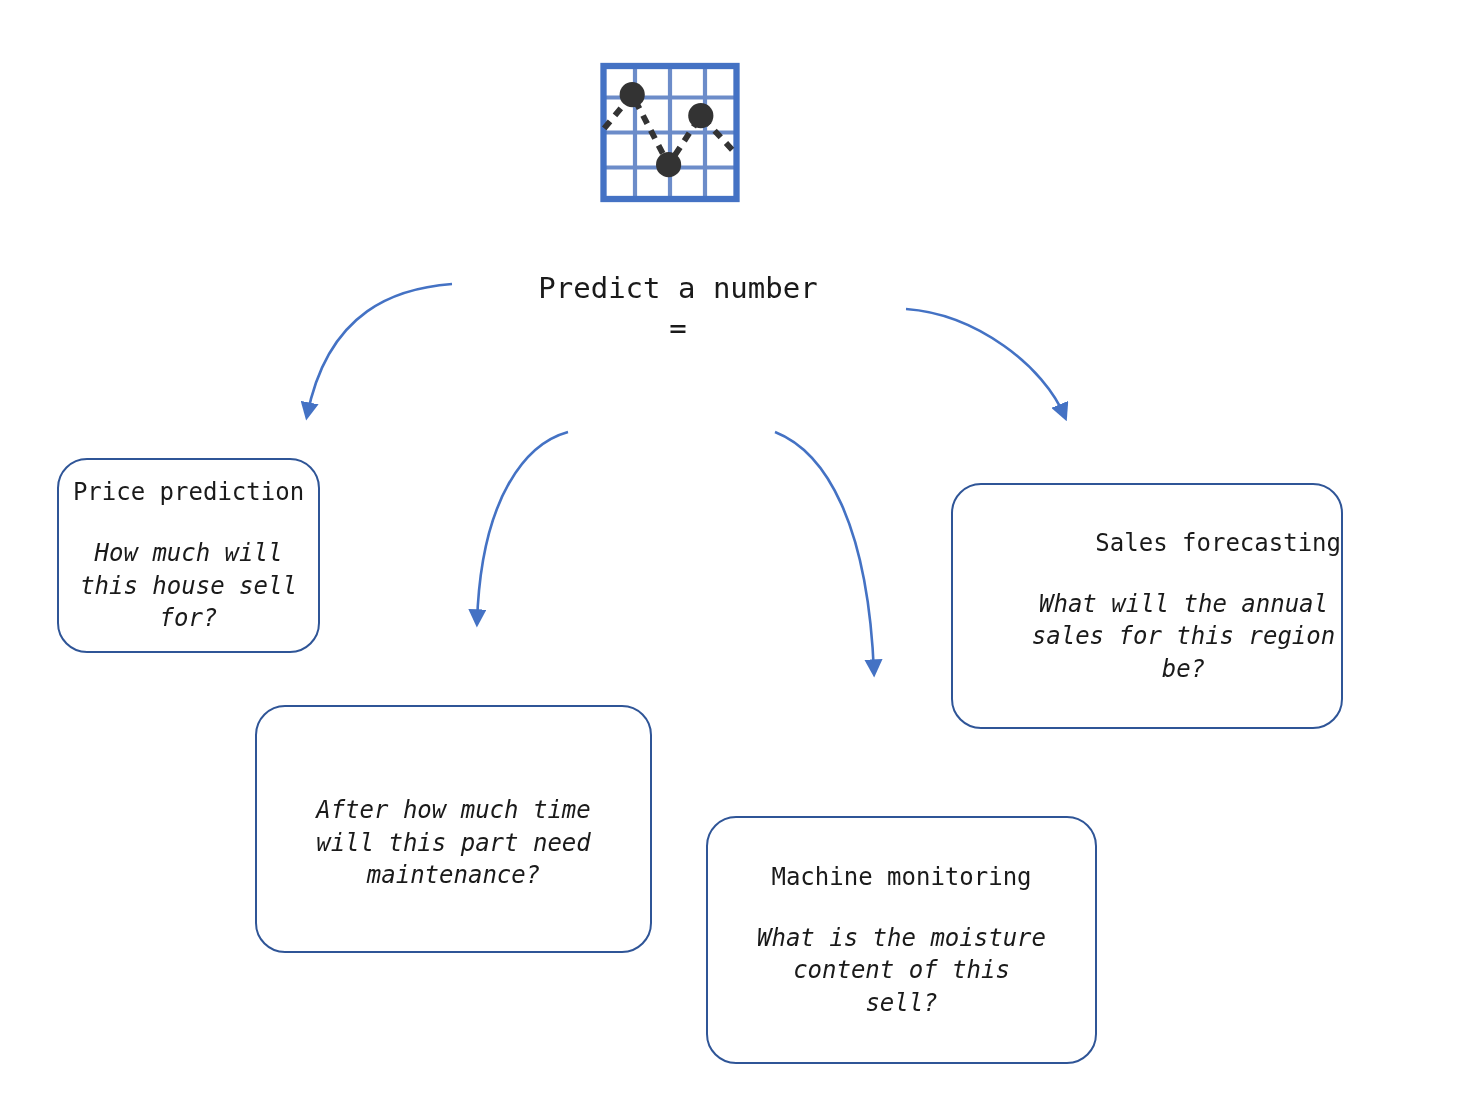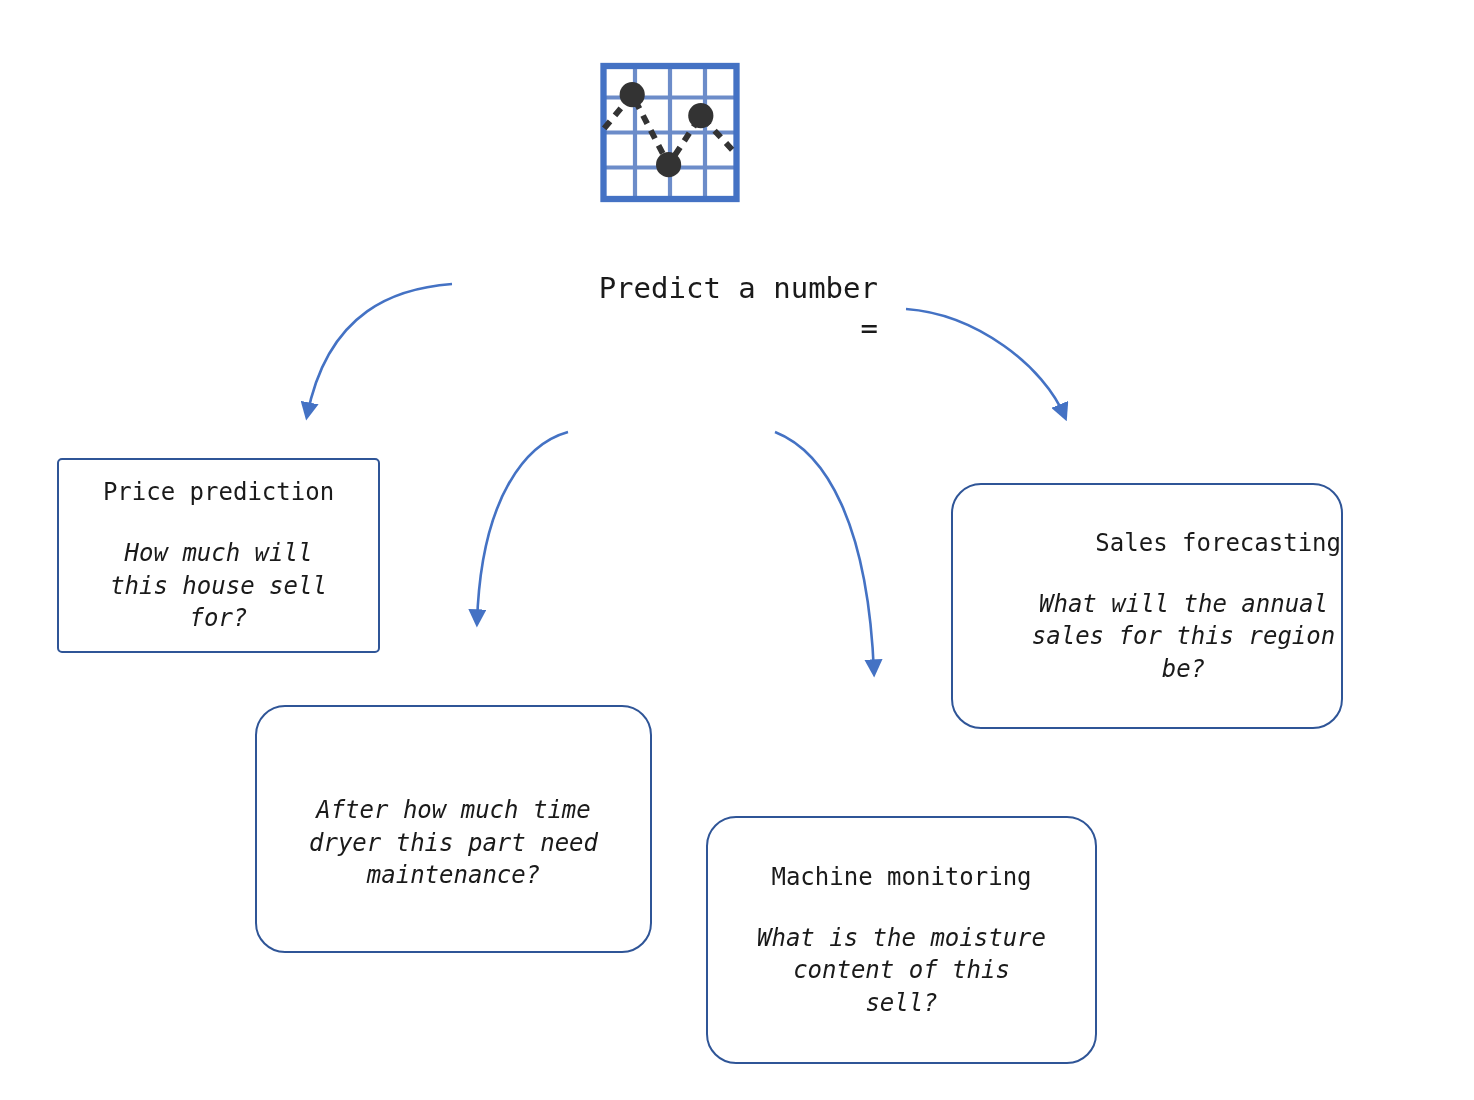--- a/index.html
+++ b/index.html
@@ -41,7 +41,7 @@
     left: 478px;
     top: 268px;
     width: 400px;
-    text-align: right;
+    text-align: center;
     font-size: 29px;
     line-height: 40px;
     white-space: nowrap;

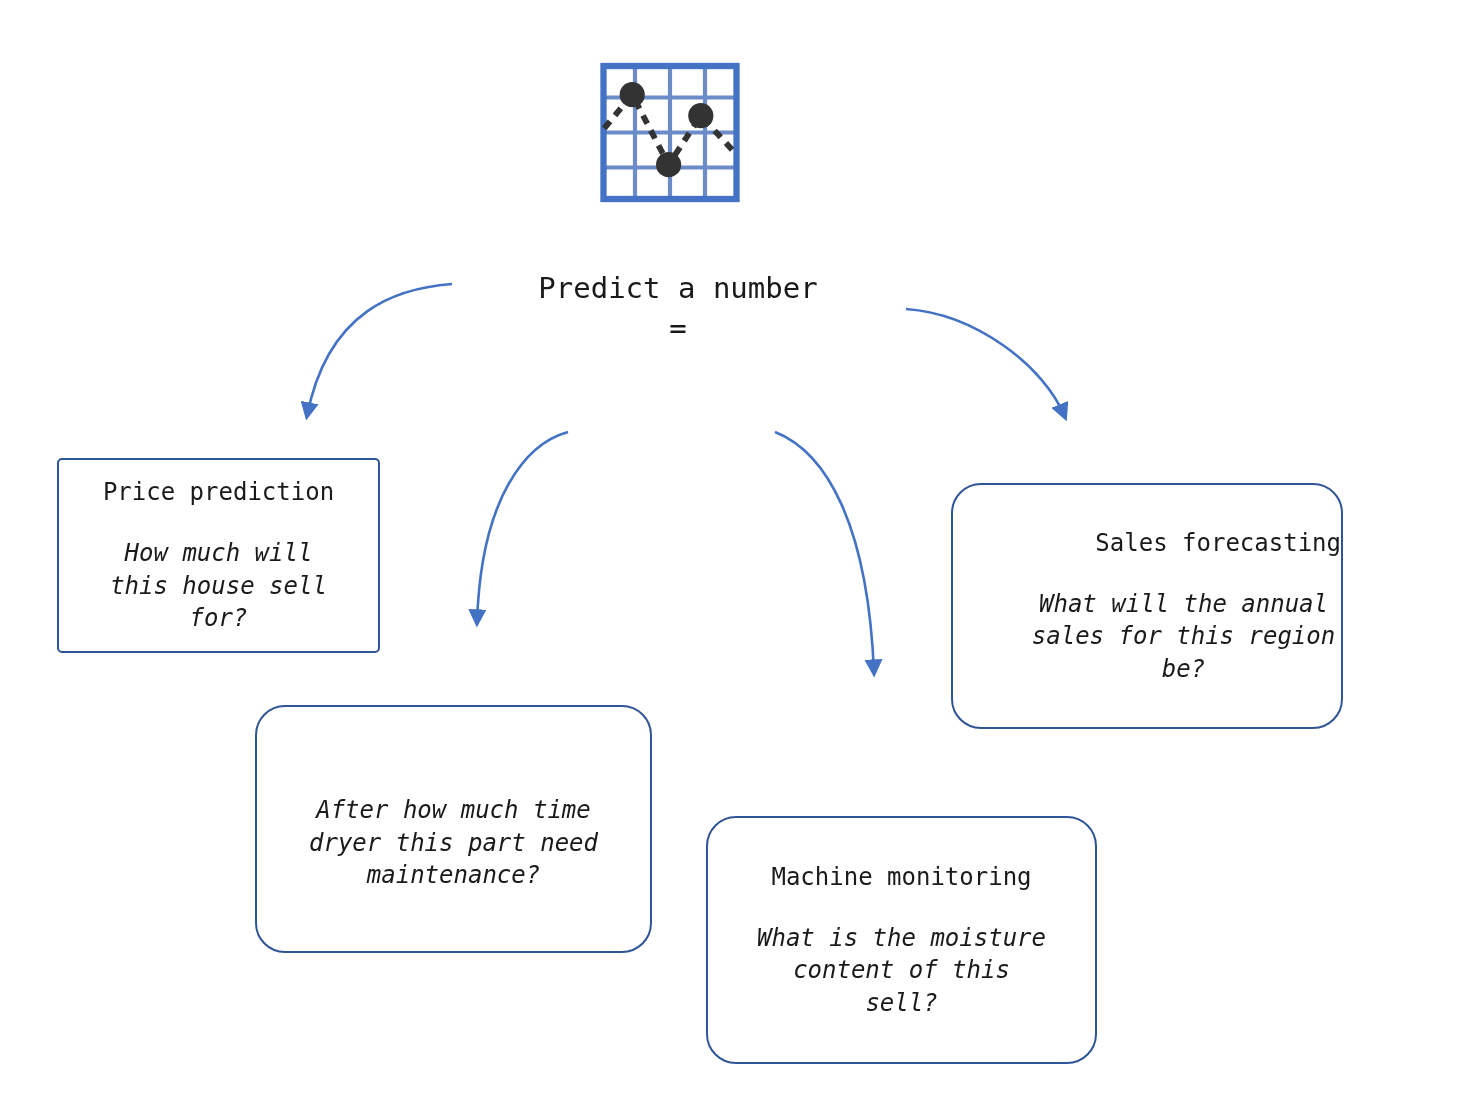--- a/index.html
+++ b/index.html
@@ -77,7 +77,7 @@
     line-height: 32.5px;
     margin-top: 28px;
   }
-  .node-price        { left: 57px;   top: 458px; width: 323px; height: 195px; border-radius: 5px; }
+  .node-price        { left: 57px;   top: 458px; width: 263px; height: 195px; border-radius: 30px; }
   .node-maintenance  { left: 255px;  top: 705px; width: 397px; height: 248px; }
   .node-monitoring   { left: 706px;  top: 780px; width: 391px; height: 248px; margin-top: 36px; }
   .node-sales        { left: 951px; top: 483px; width: 392px; height: 246px; align-items: flex-end; }

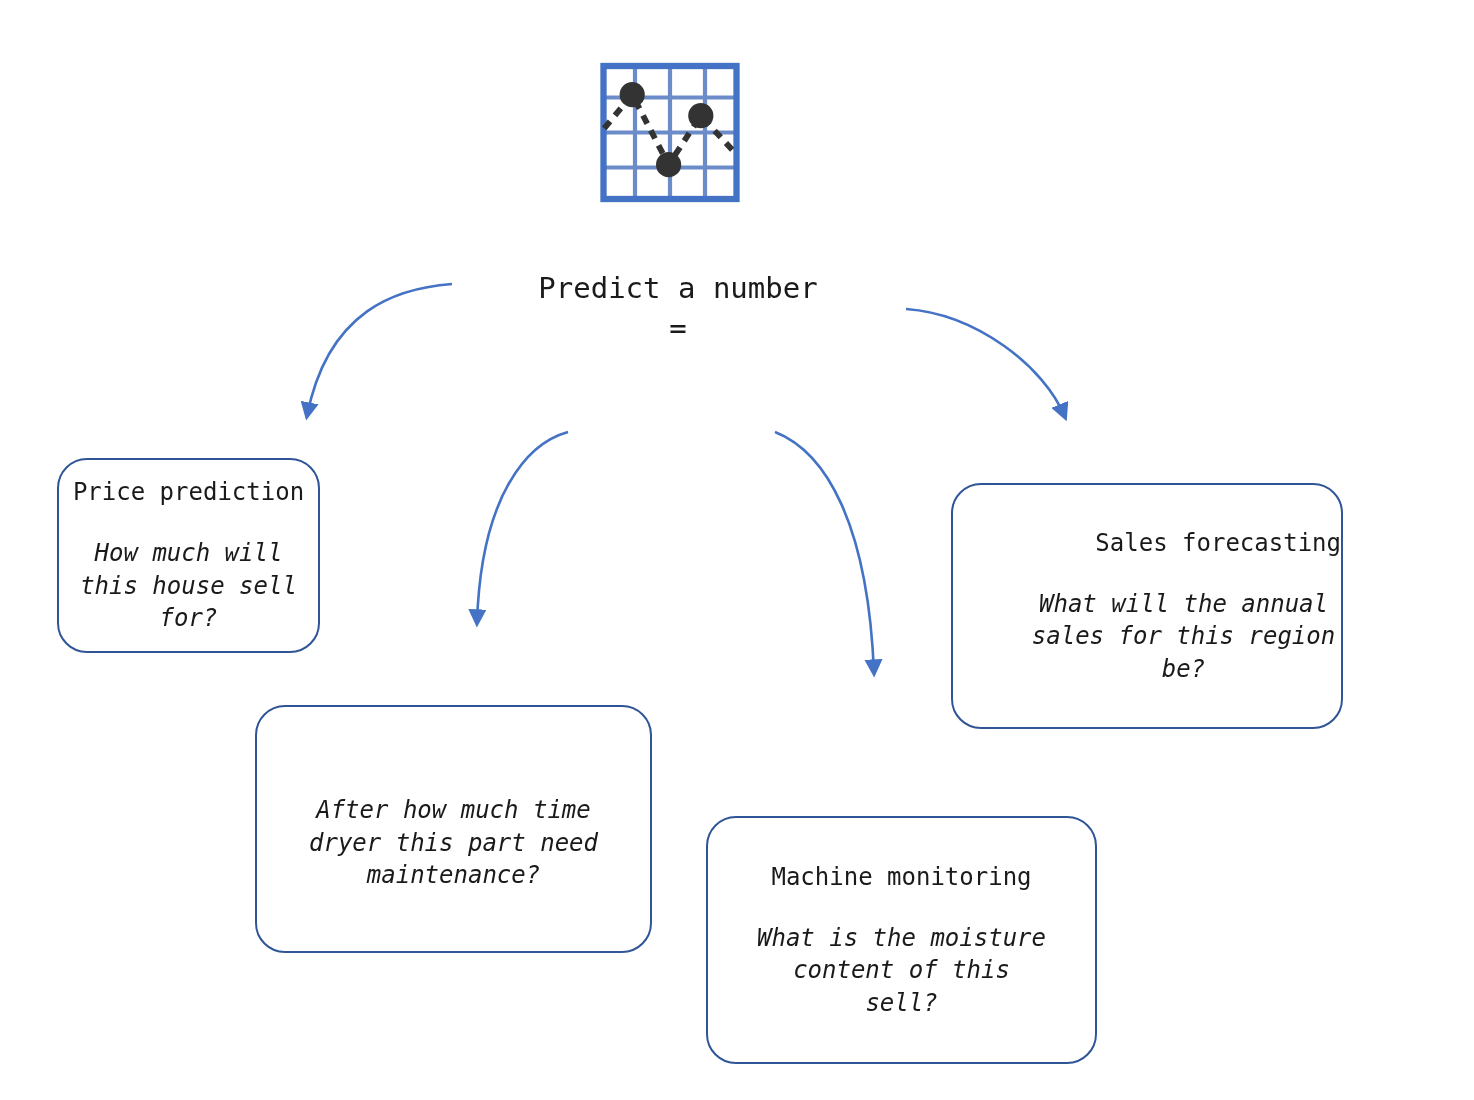--- a/index.html
+++ b/index.html
@@ -130,7 +130,7 @@
   </div>
 
   <div class="node node-maintenance">
-    <div class="question">After how much time dryer this part need maintenance?</div>
+    <div class="question">After how much time will this part need maintenance?</div>
   </div>
 
   <div class="node node-monitoring">

